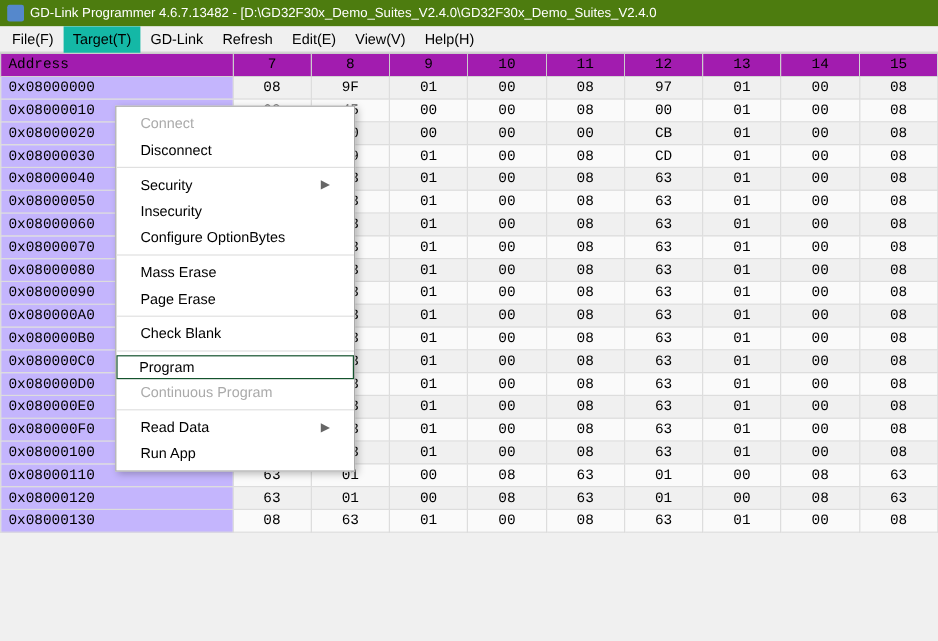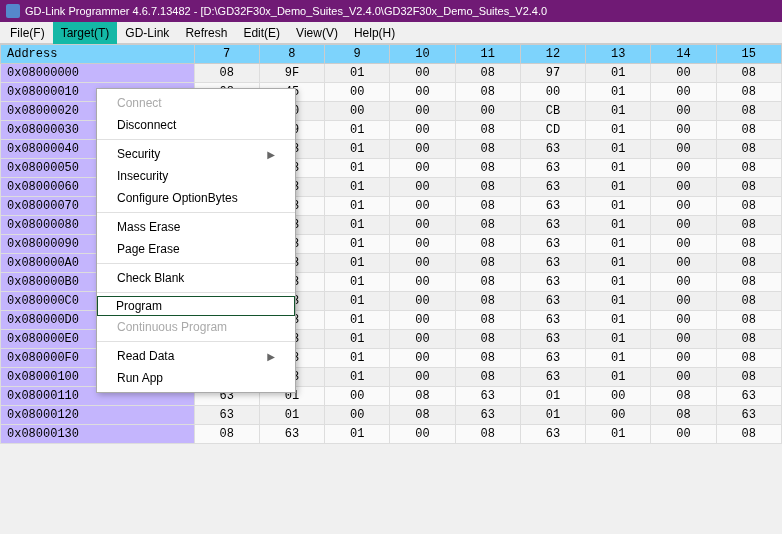--- a/index.html
+++ b/index.html
@@ -15,7 +15,7 @@
 
     
     .title-bar {
-      background: #701a75;
+      background: #4d7c0f;
       color: white;
       height: 22px;
       display: flex;

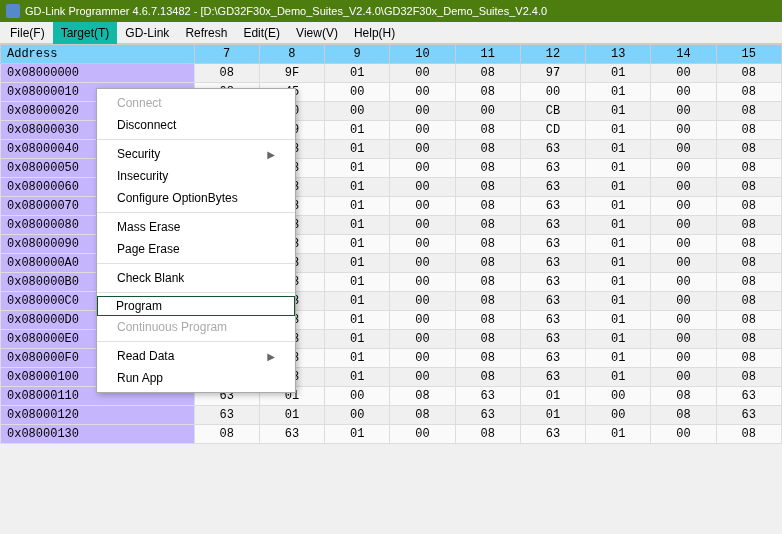--- a/index.html
+++ b/index.html
@@ -69,7 +69,7 @@
       font-family: 'Courier New', monospace;
     }
     .data-table th {
-      background: #7dd3fc;
+      background: #a21caf;
       border: 1px solid #ccc;
       padding: 2px 4px;
       text-align: center;

